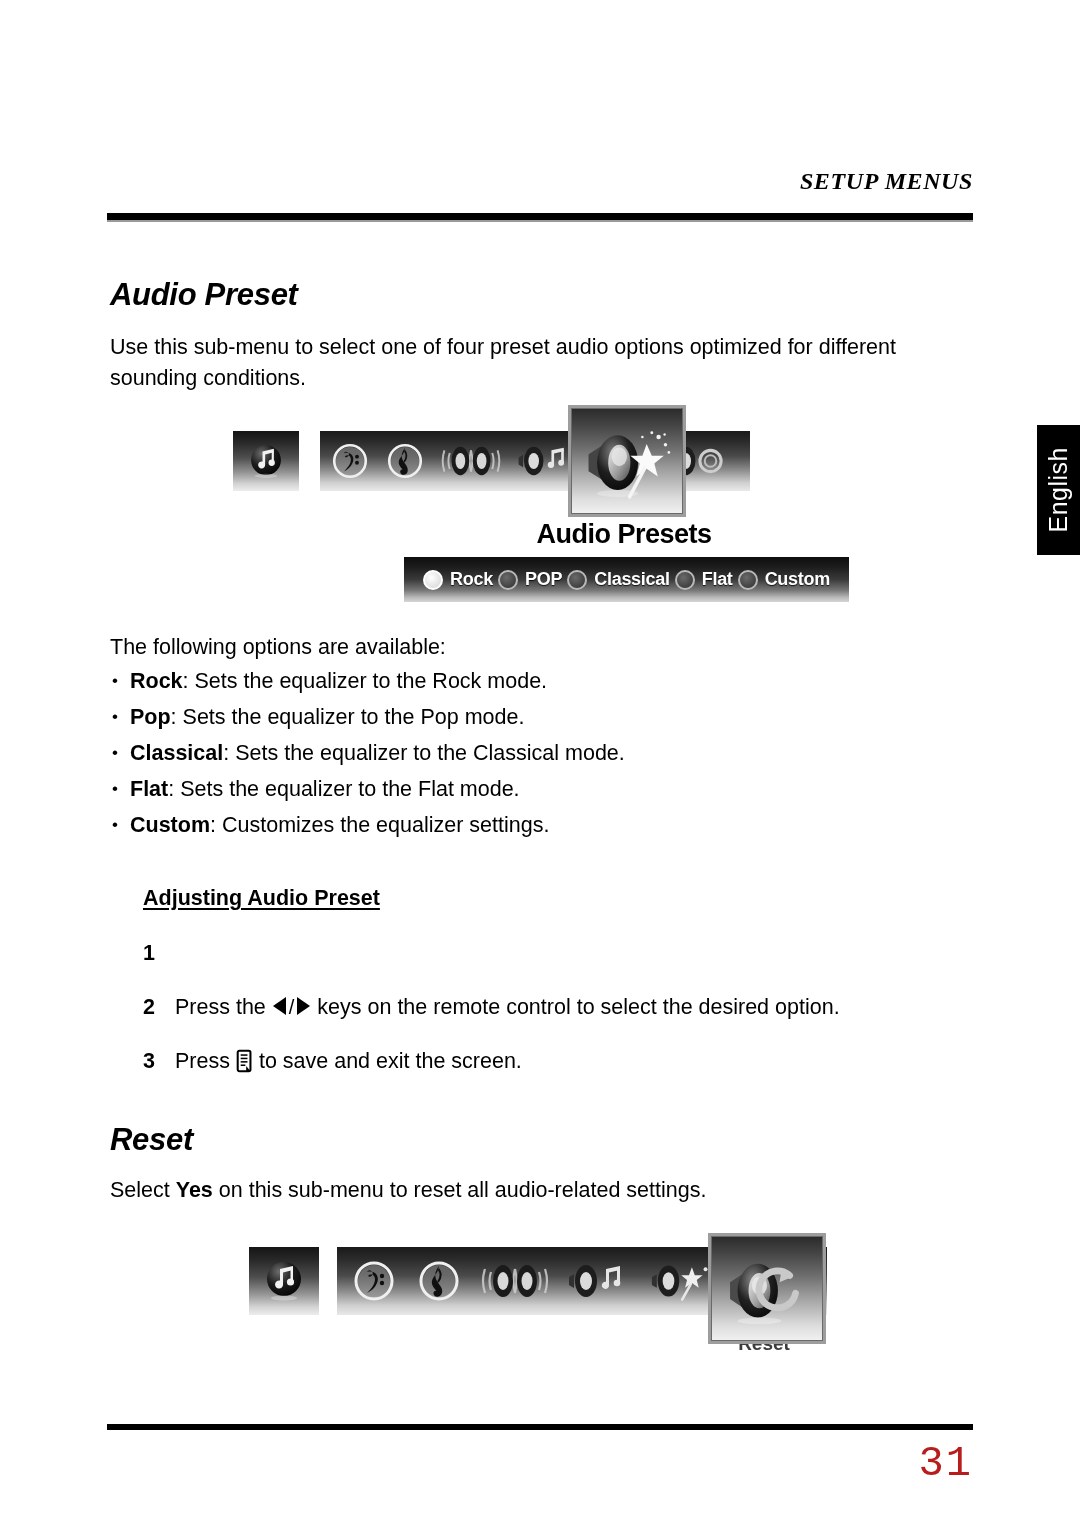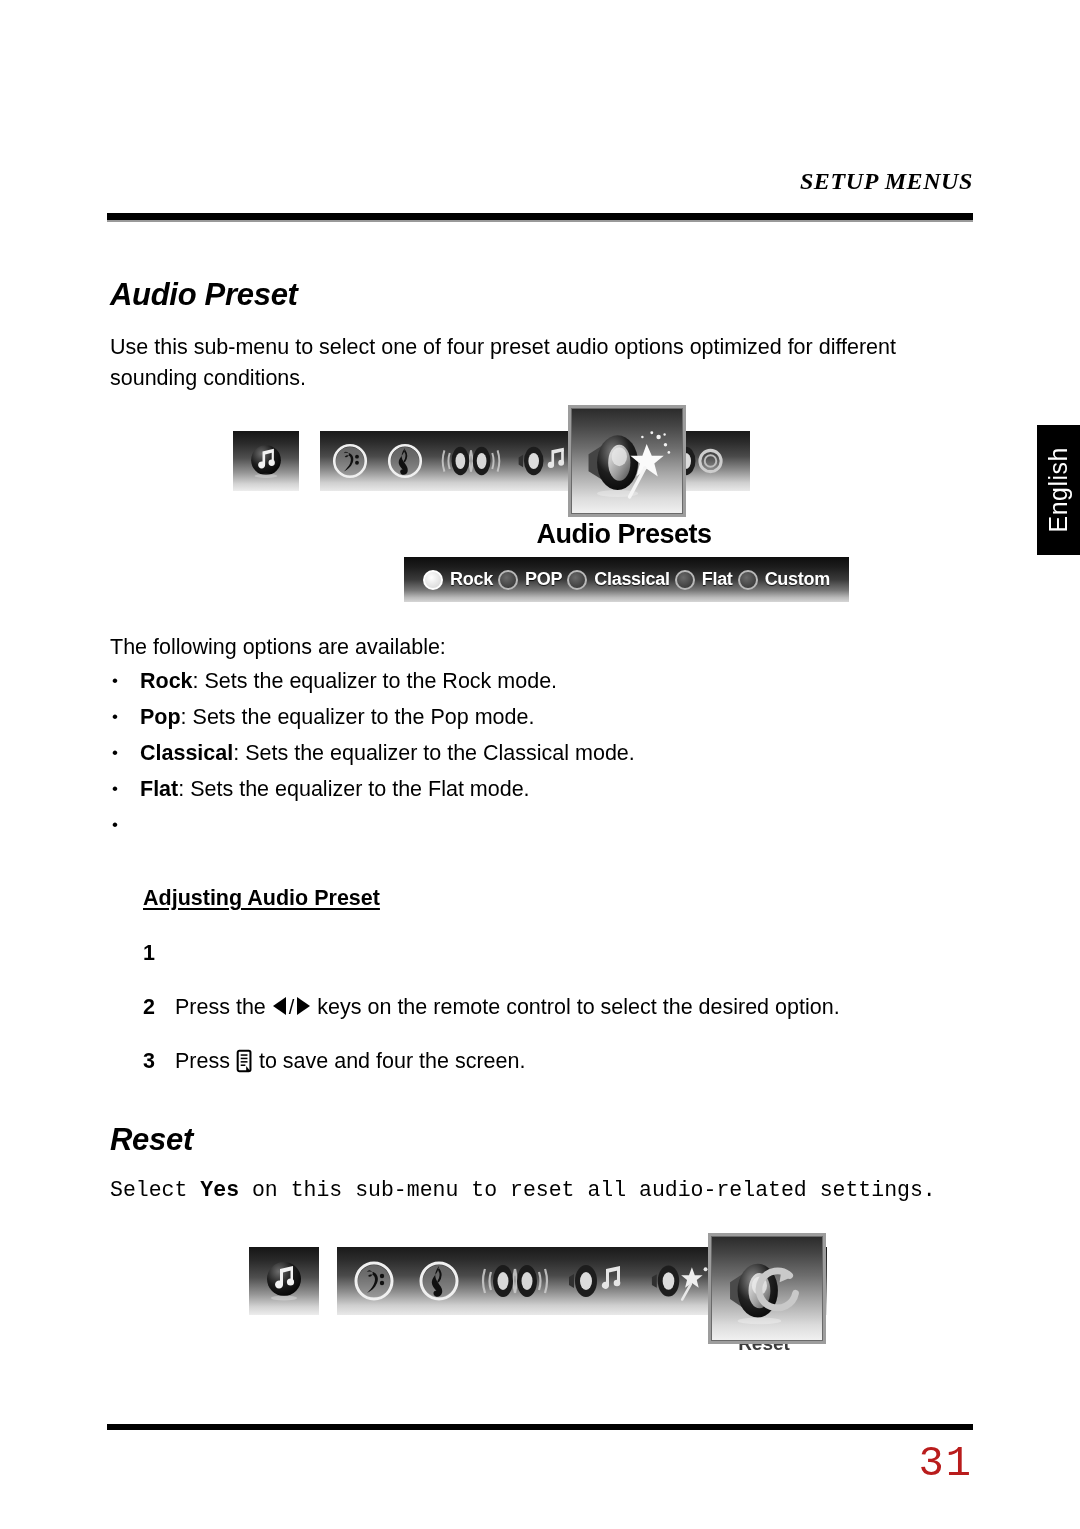--- a/index.html
+++ b/index.html
@@ -123,7 +123,7 @@
     text-align: center;
     font-size: 17px;
   }
-  .bullet-text { margin-left: 30px; }
+  .bullet-text { margin-left: 20px; }
   .bullet-text b { font-weight: 700; }
 
   

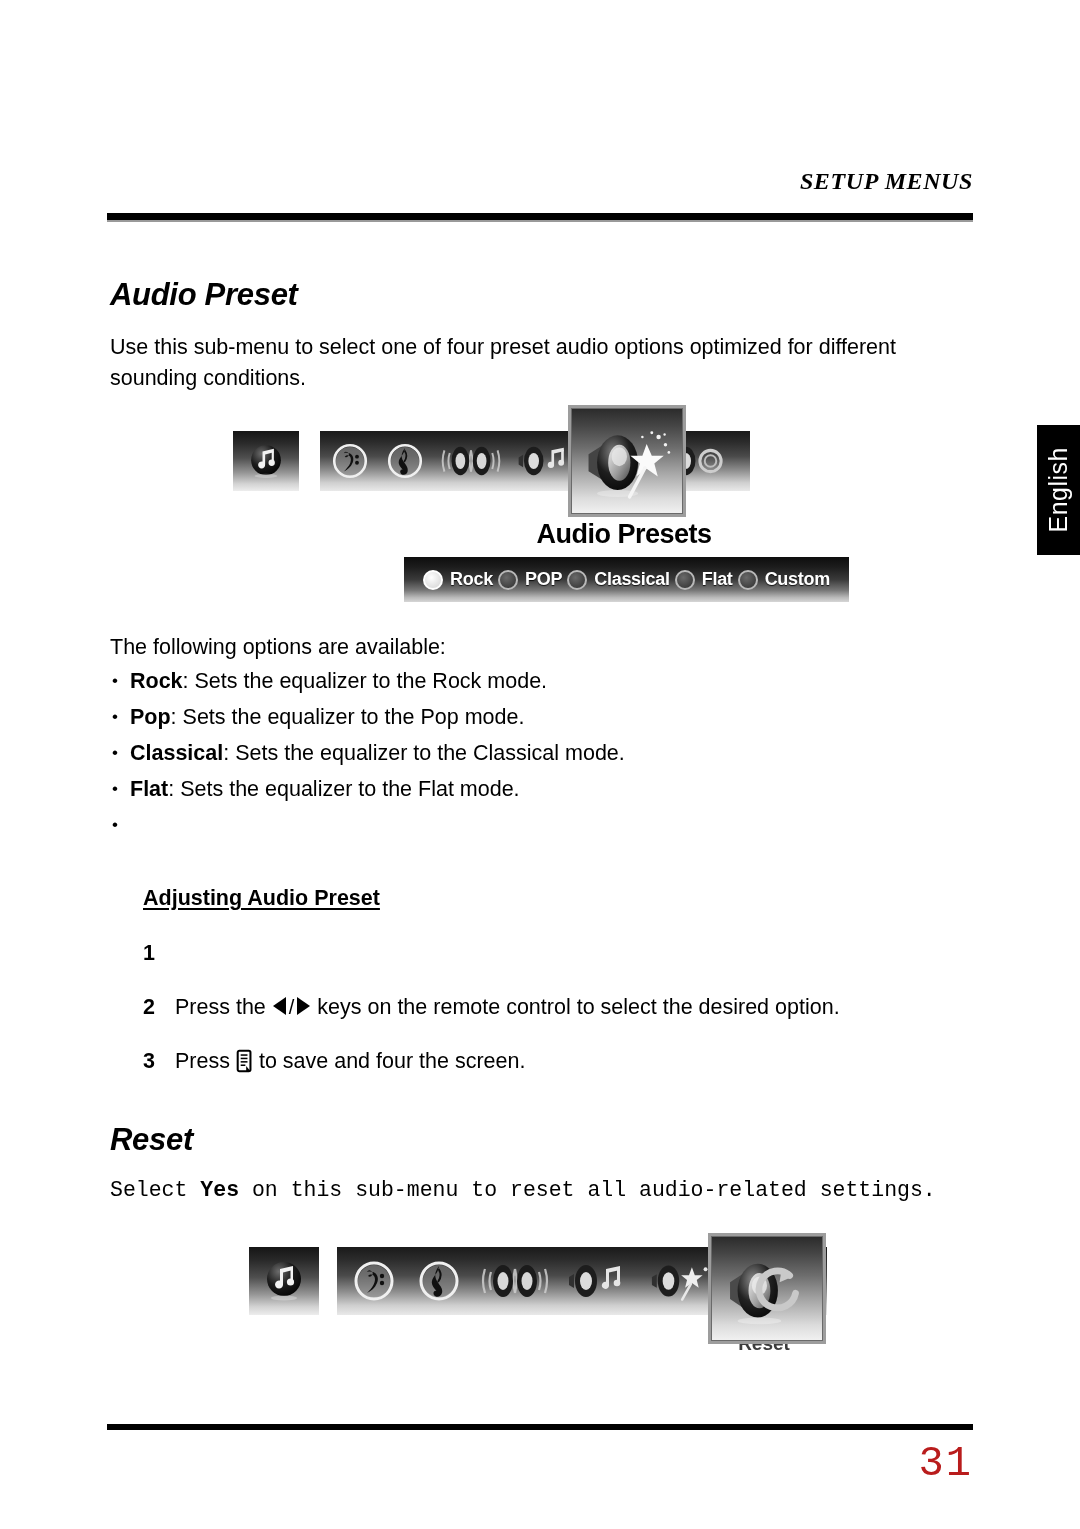--- a/index.html
+++ b/index.html
@@ -456,7 +456,7 @@
     <div class="bullet-row"><span class="bullet-dot">•</span><span class="bullet-text"><b>Pop</b><span>: Sets the equalizer to the Pop mode.</span></span></div>
     <div class="bullet-row"><span class="bullet-dot">•</span><span class="bullet-text"><b>Classical</b><span>: Sets the equalizer to the Classical mode.</span></span></div>
     <div class="bullet-row"><span class="bullet-dot">•</span><span class="bullet-text"><b>Flat</b><span>: Sets the equalizer to the Flat mode.</span></span></div>
-    <div class="bullet-row"><span class="bullet-dot">•</span></div>
+    <div class="bullet-row"><span class="bullet-dot">•</span><span class="bullet-text"><b>Custom</b><span>: Customizes the equalizer settings.</span></span></div>
   </div>
 
 <div class="h-sub" style="top:886px;text-align:right;">Adjusting Audio Preset</div>

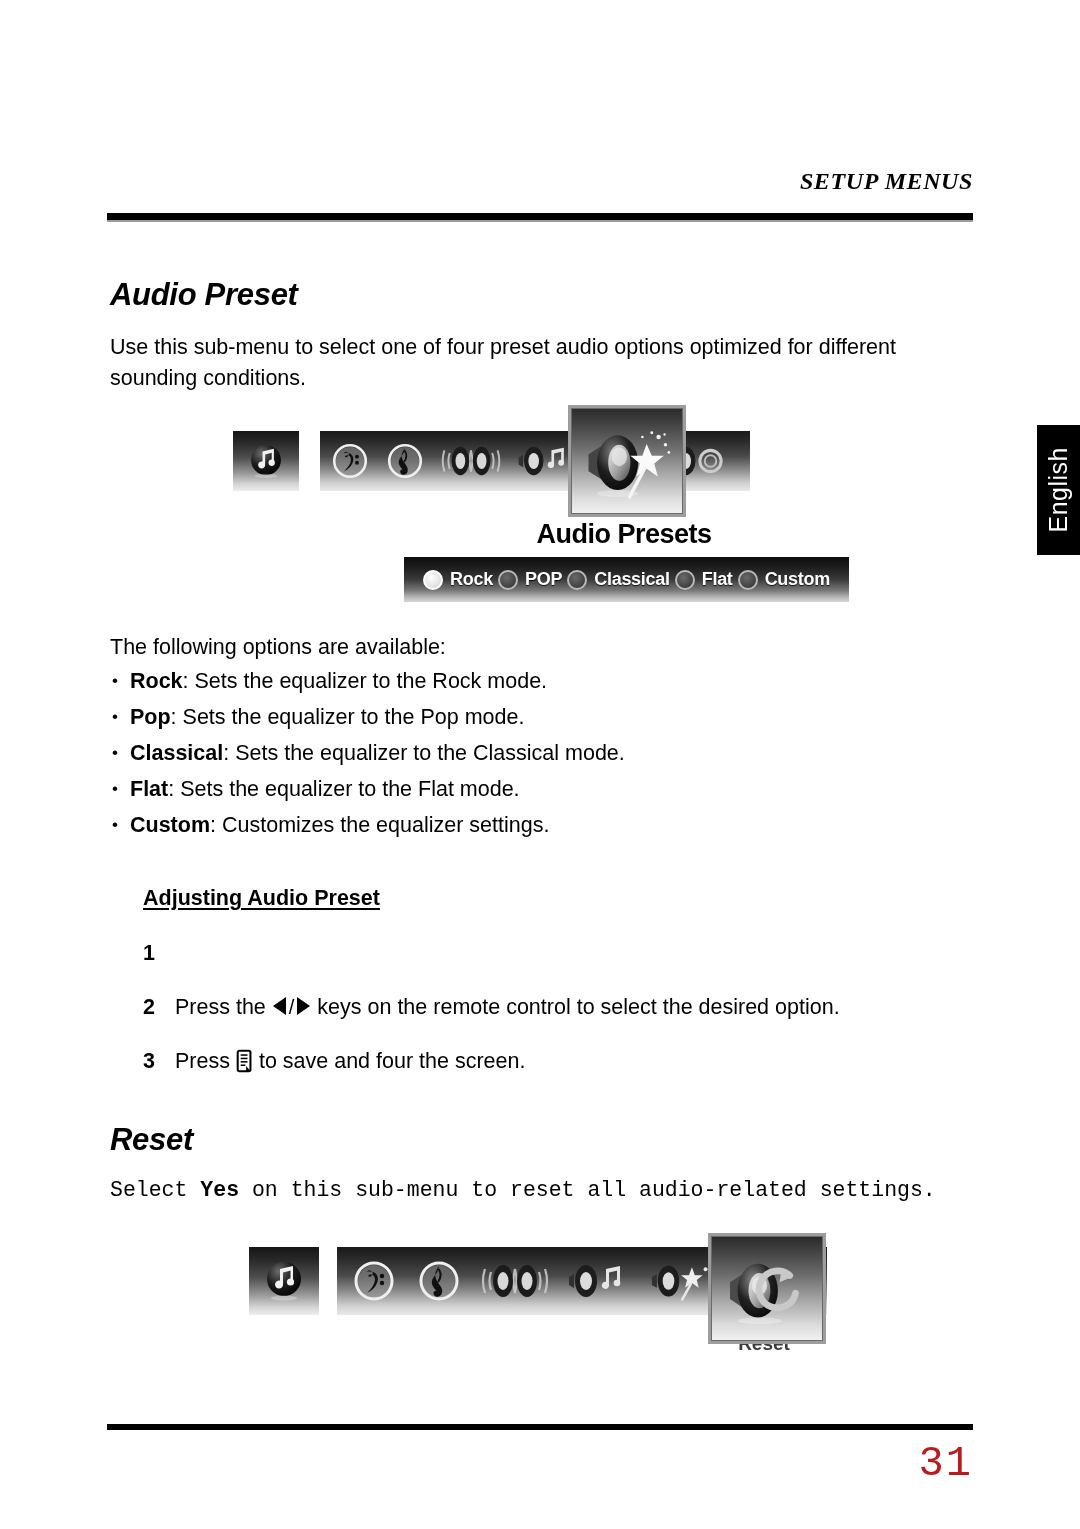--- a/index.html
+++ b/index.html
@@ -485,7 +485,7 @@
           </g>
           <path d="M12 20 L17 26 L12 26 Z" fill="#000"></path>
         </svg>
-      </span><span> to save and four the screen.</span></span>
+      </span><span> to save and exit the screen.</span></span>
   </div>
 </div>
 

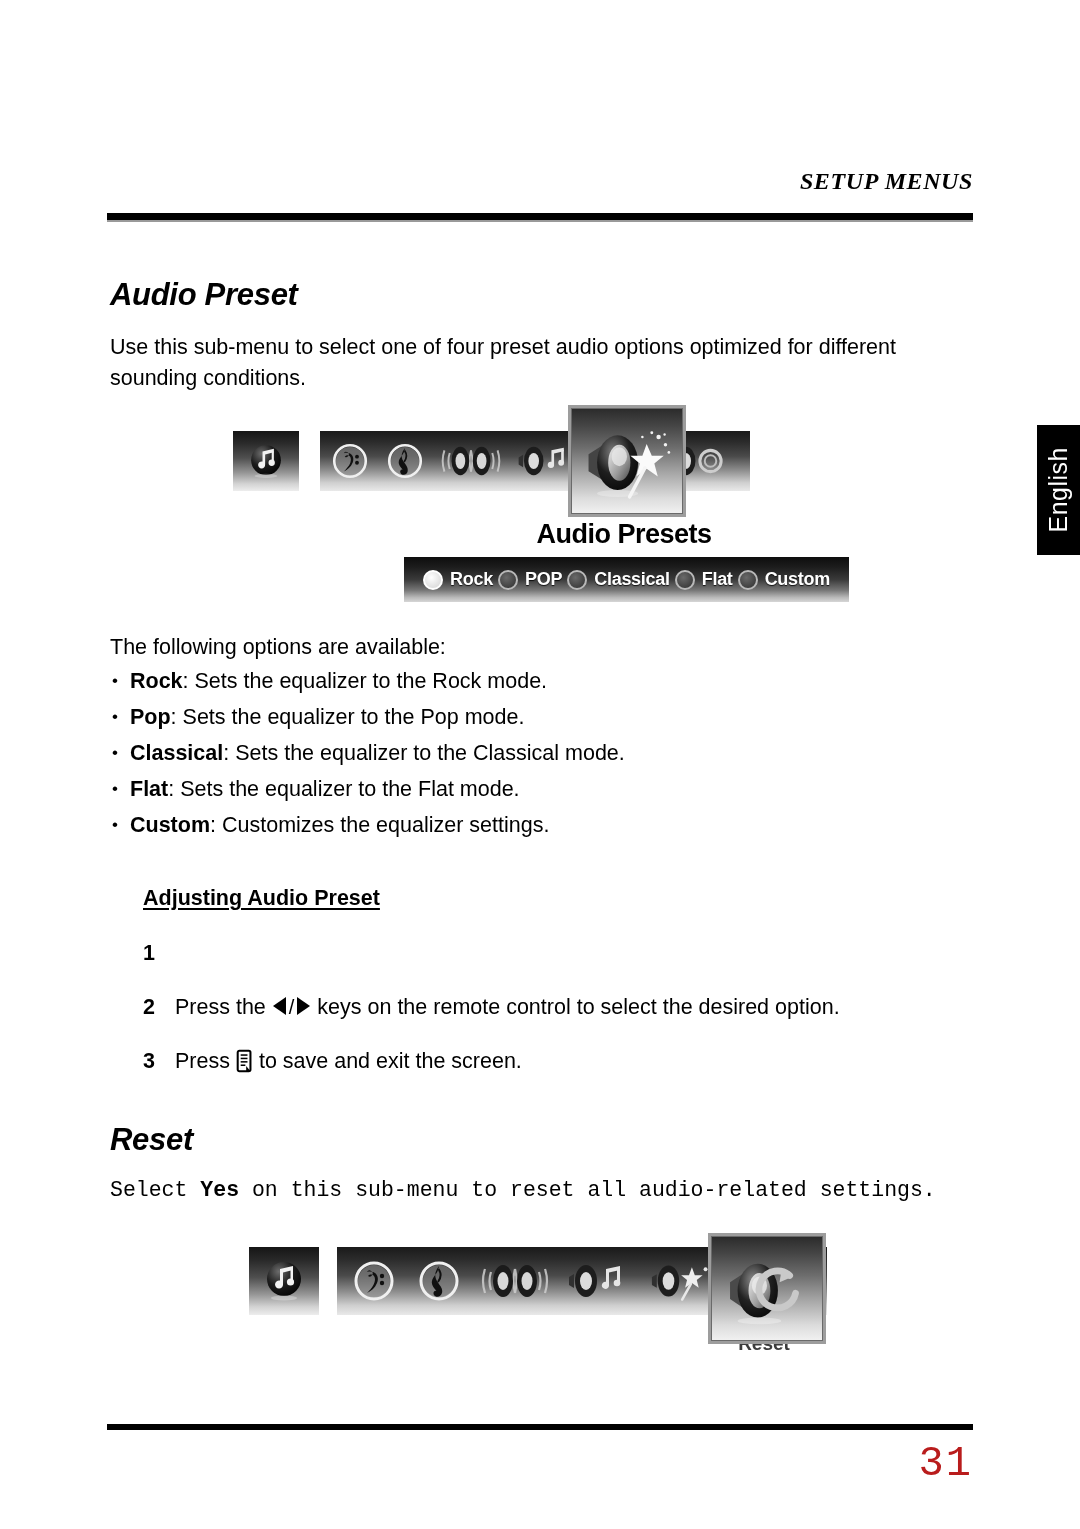--- a/index.html
+++ b/index.html
@@ -491,7 +491,7 @@
 
 <div class="h-section" style="top:1122px;">Reset</div>
 
-<div class="para" style="top:1175px;font-family:Liberation Mono, monospace;"><span>Select </span><b>Yes</b><span> on this sub-menu to reset all audio-related settings.</span></div>
+<div class="para" style="top:1175px;"><span>Select </span><b>Yes</b><span> on this sub-menu to reset all audio-related settings.</span></div>
 
 <div class="osd">
 

